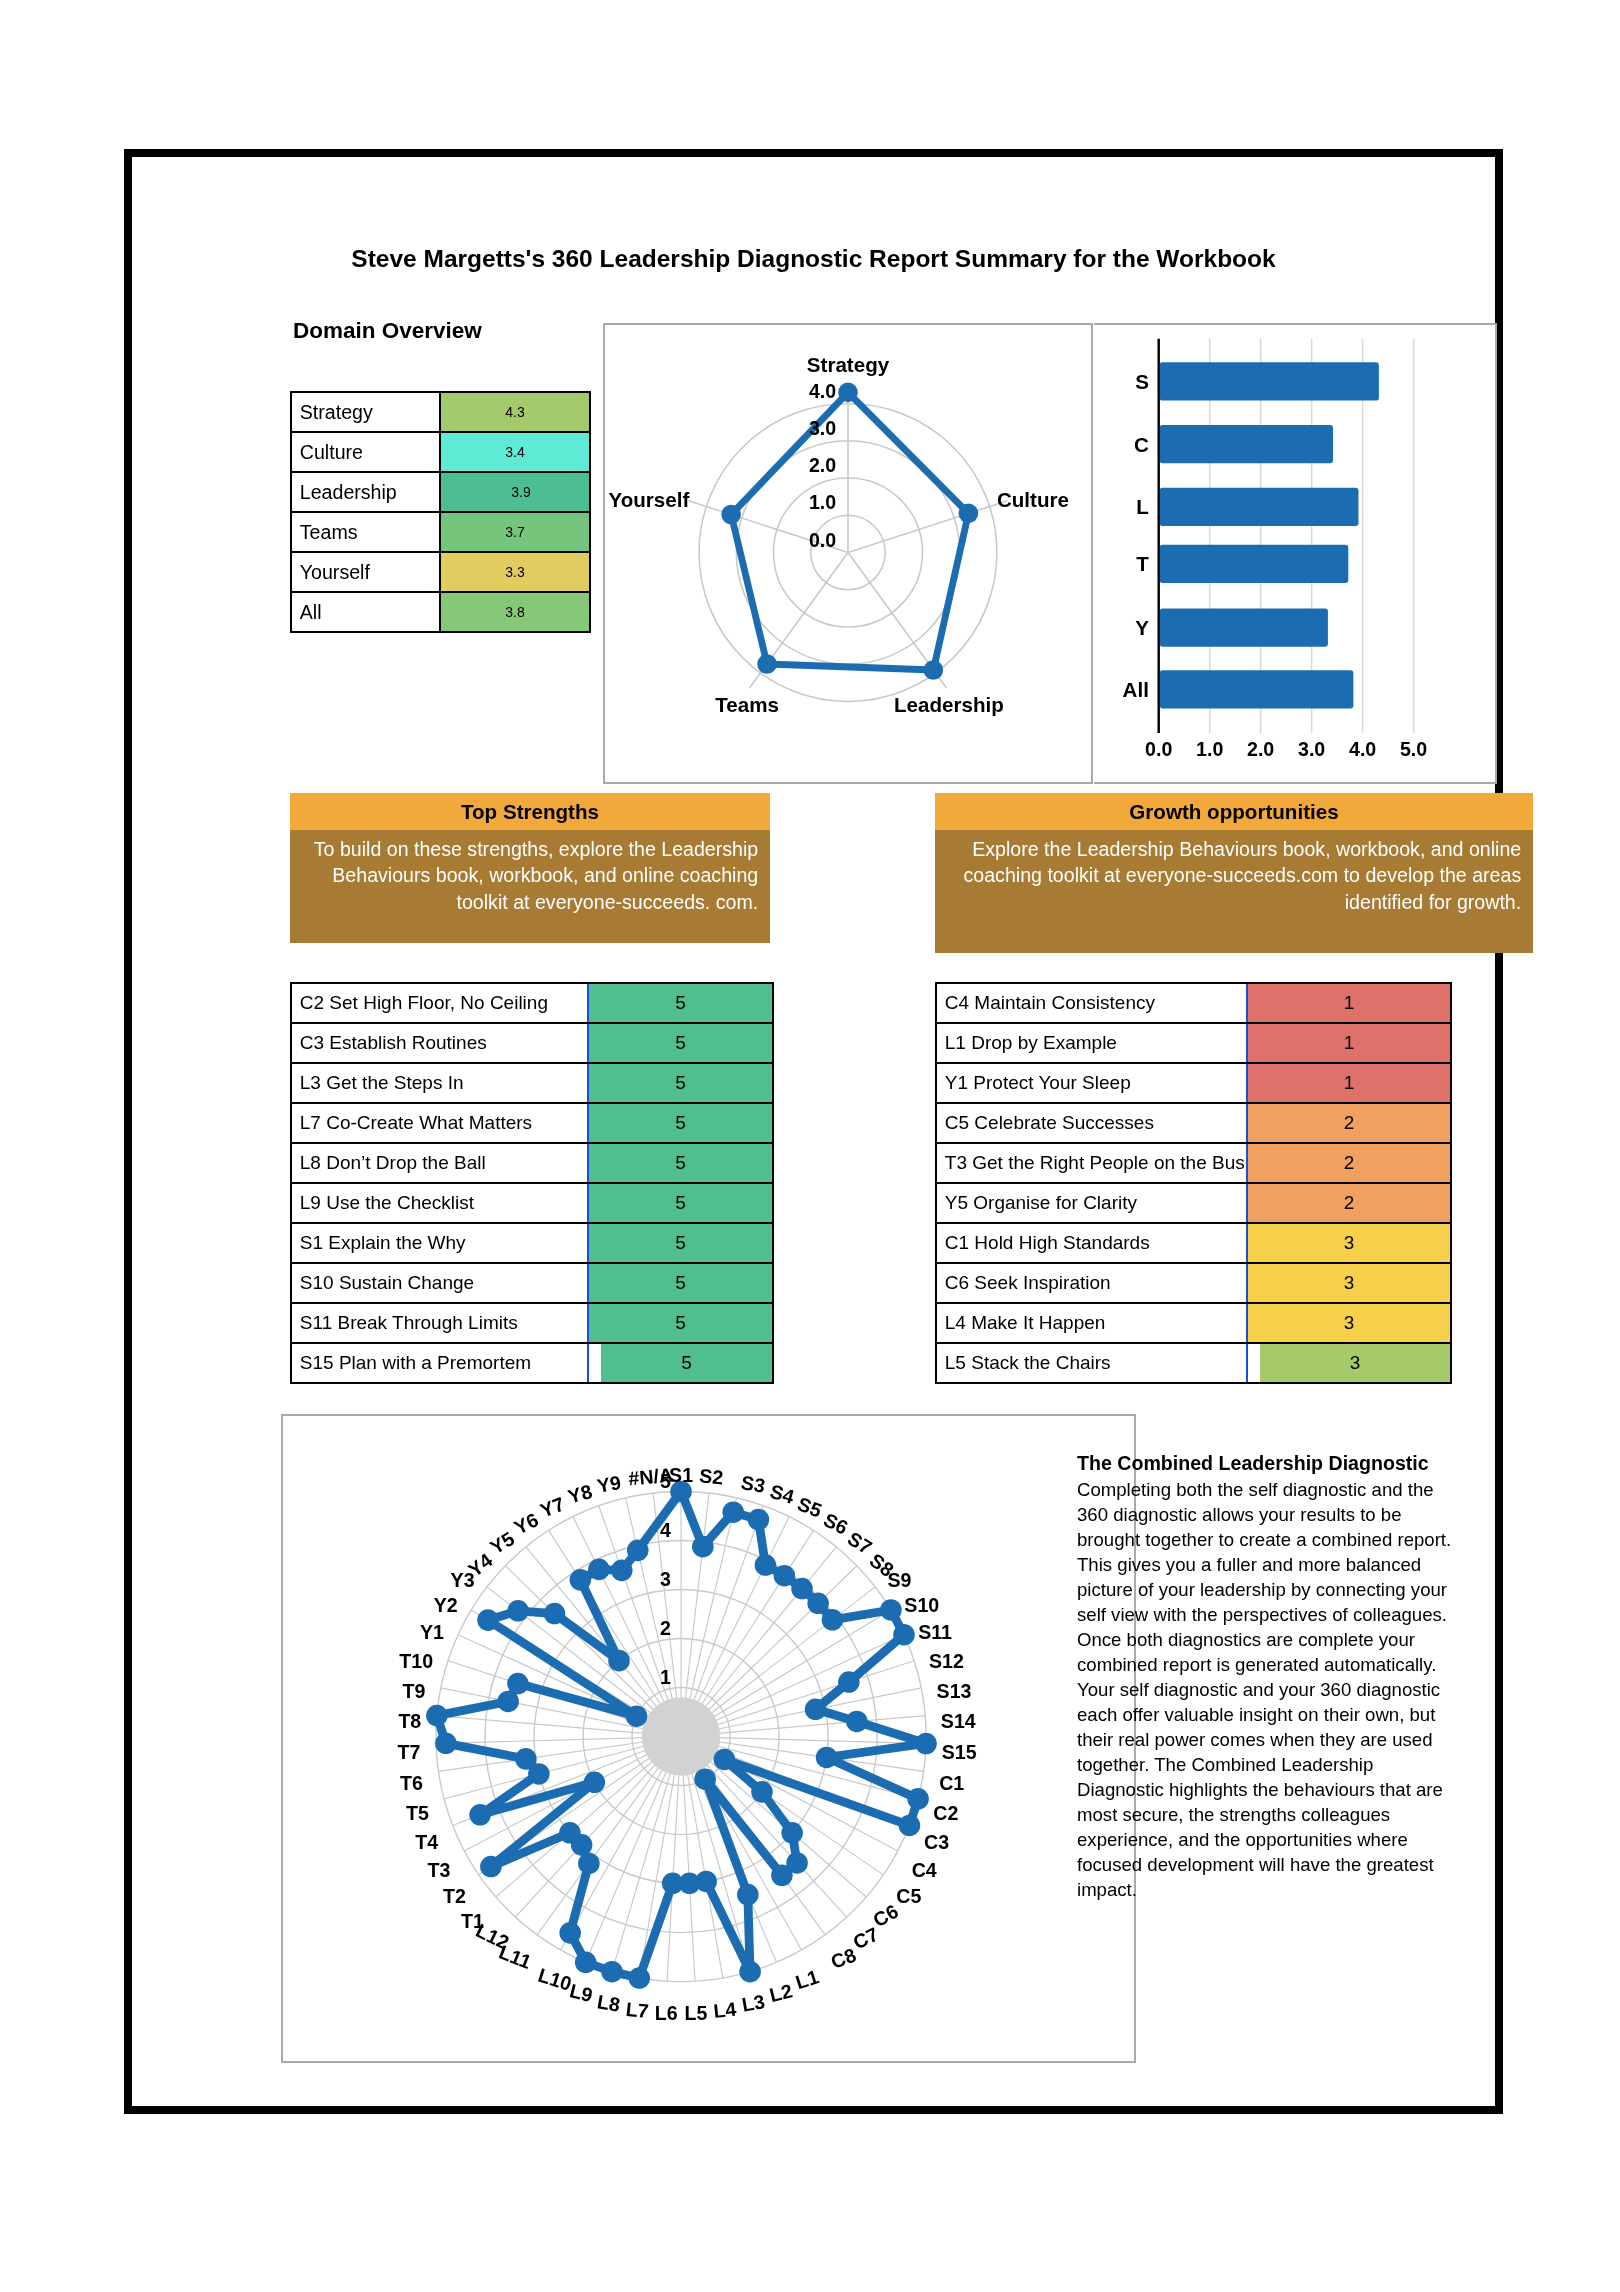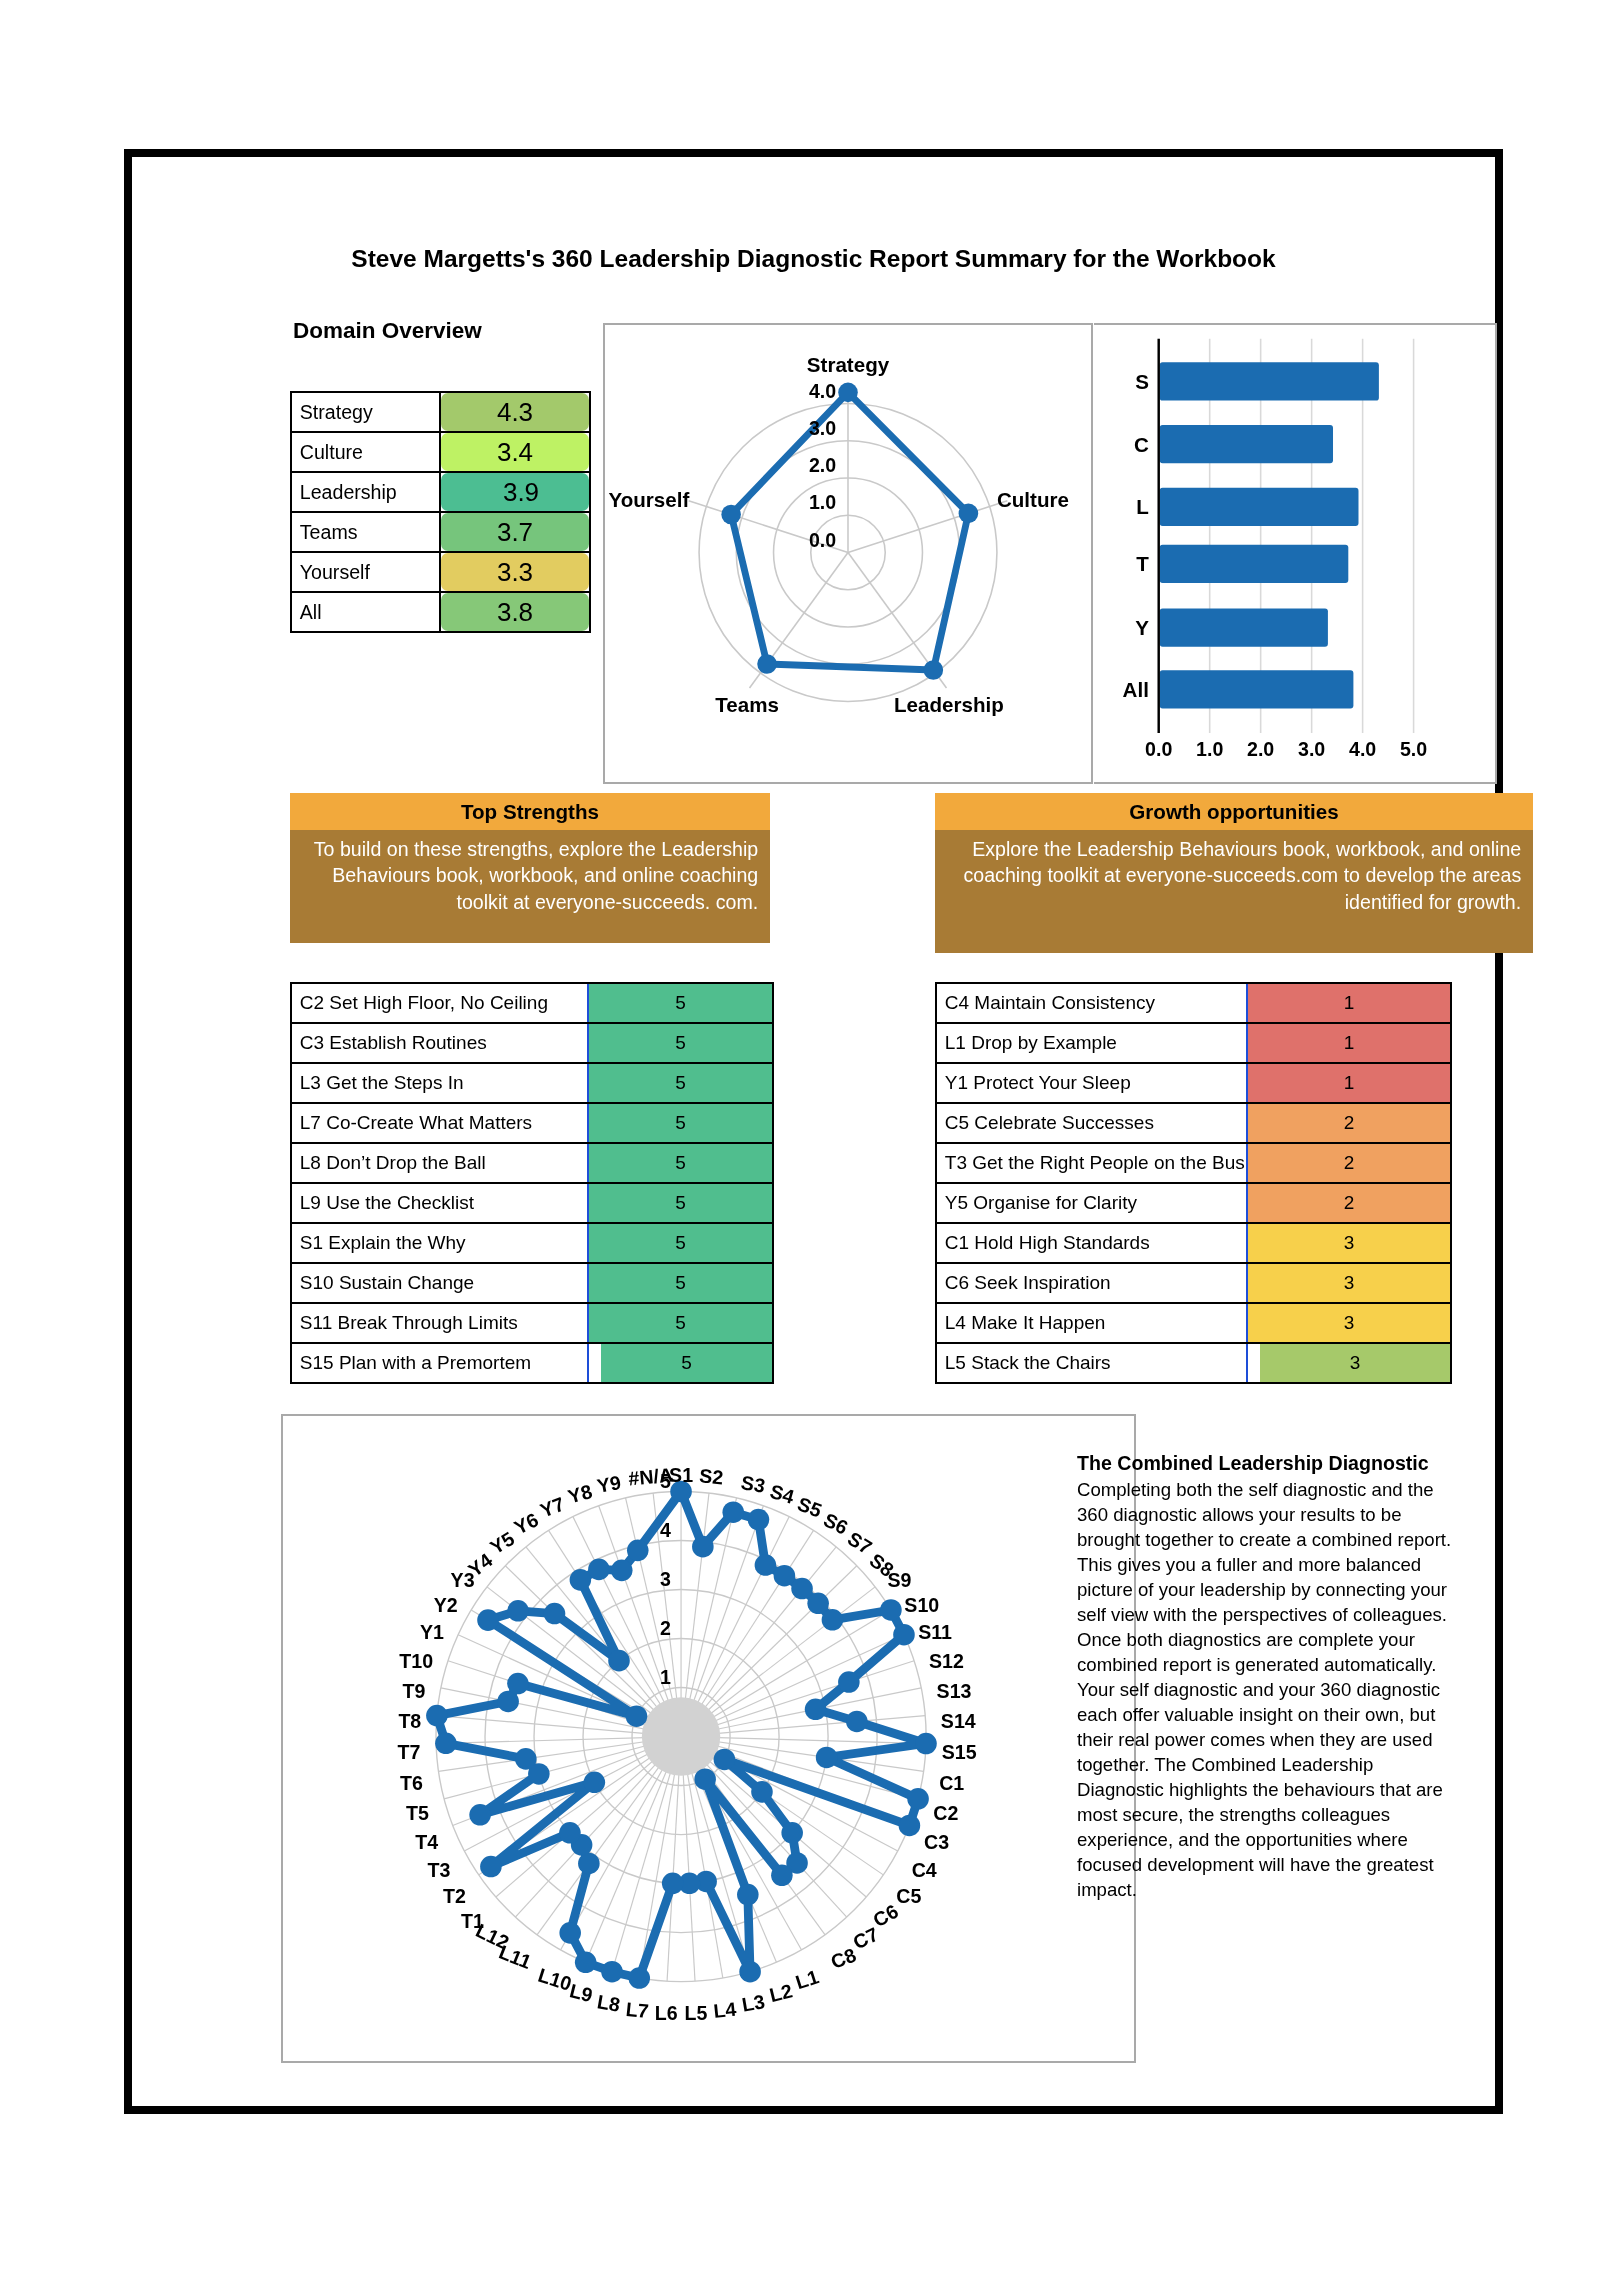--- a/index.html
+++ b/index.html
@@ -13,7 +13,7 @@
   .dtable .t-row{display:flex;height:38px;border-bottom:2px solid #000;}
   .dtable .t-row:last-child{border-bottom:none;}
   .dtable .t-label{width:149px;background:#fff;border-right:2px solid #000;display:flex;align-items:center;padding-left:7.8px;font-size:19.6px;box-sizing:border-box;}
-  .dtable .t-value{flex:1;display:flex;align-items:center;justify-content:center;font-size:26px;border-radius:7px;}
+  .dtable .t-value{flex:1;display:flex;align-items:center;justify-content:center;font-size:14px;}
   
   .chart-box{border:2px solid #A9A9A9;background:#fff;box-sizing:border-box;}
   .radar-small-box{left:471px;top:166px;width:490px;height:461px;}

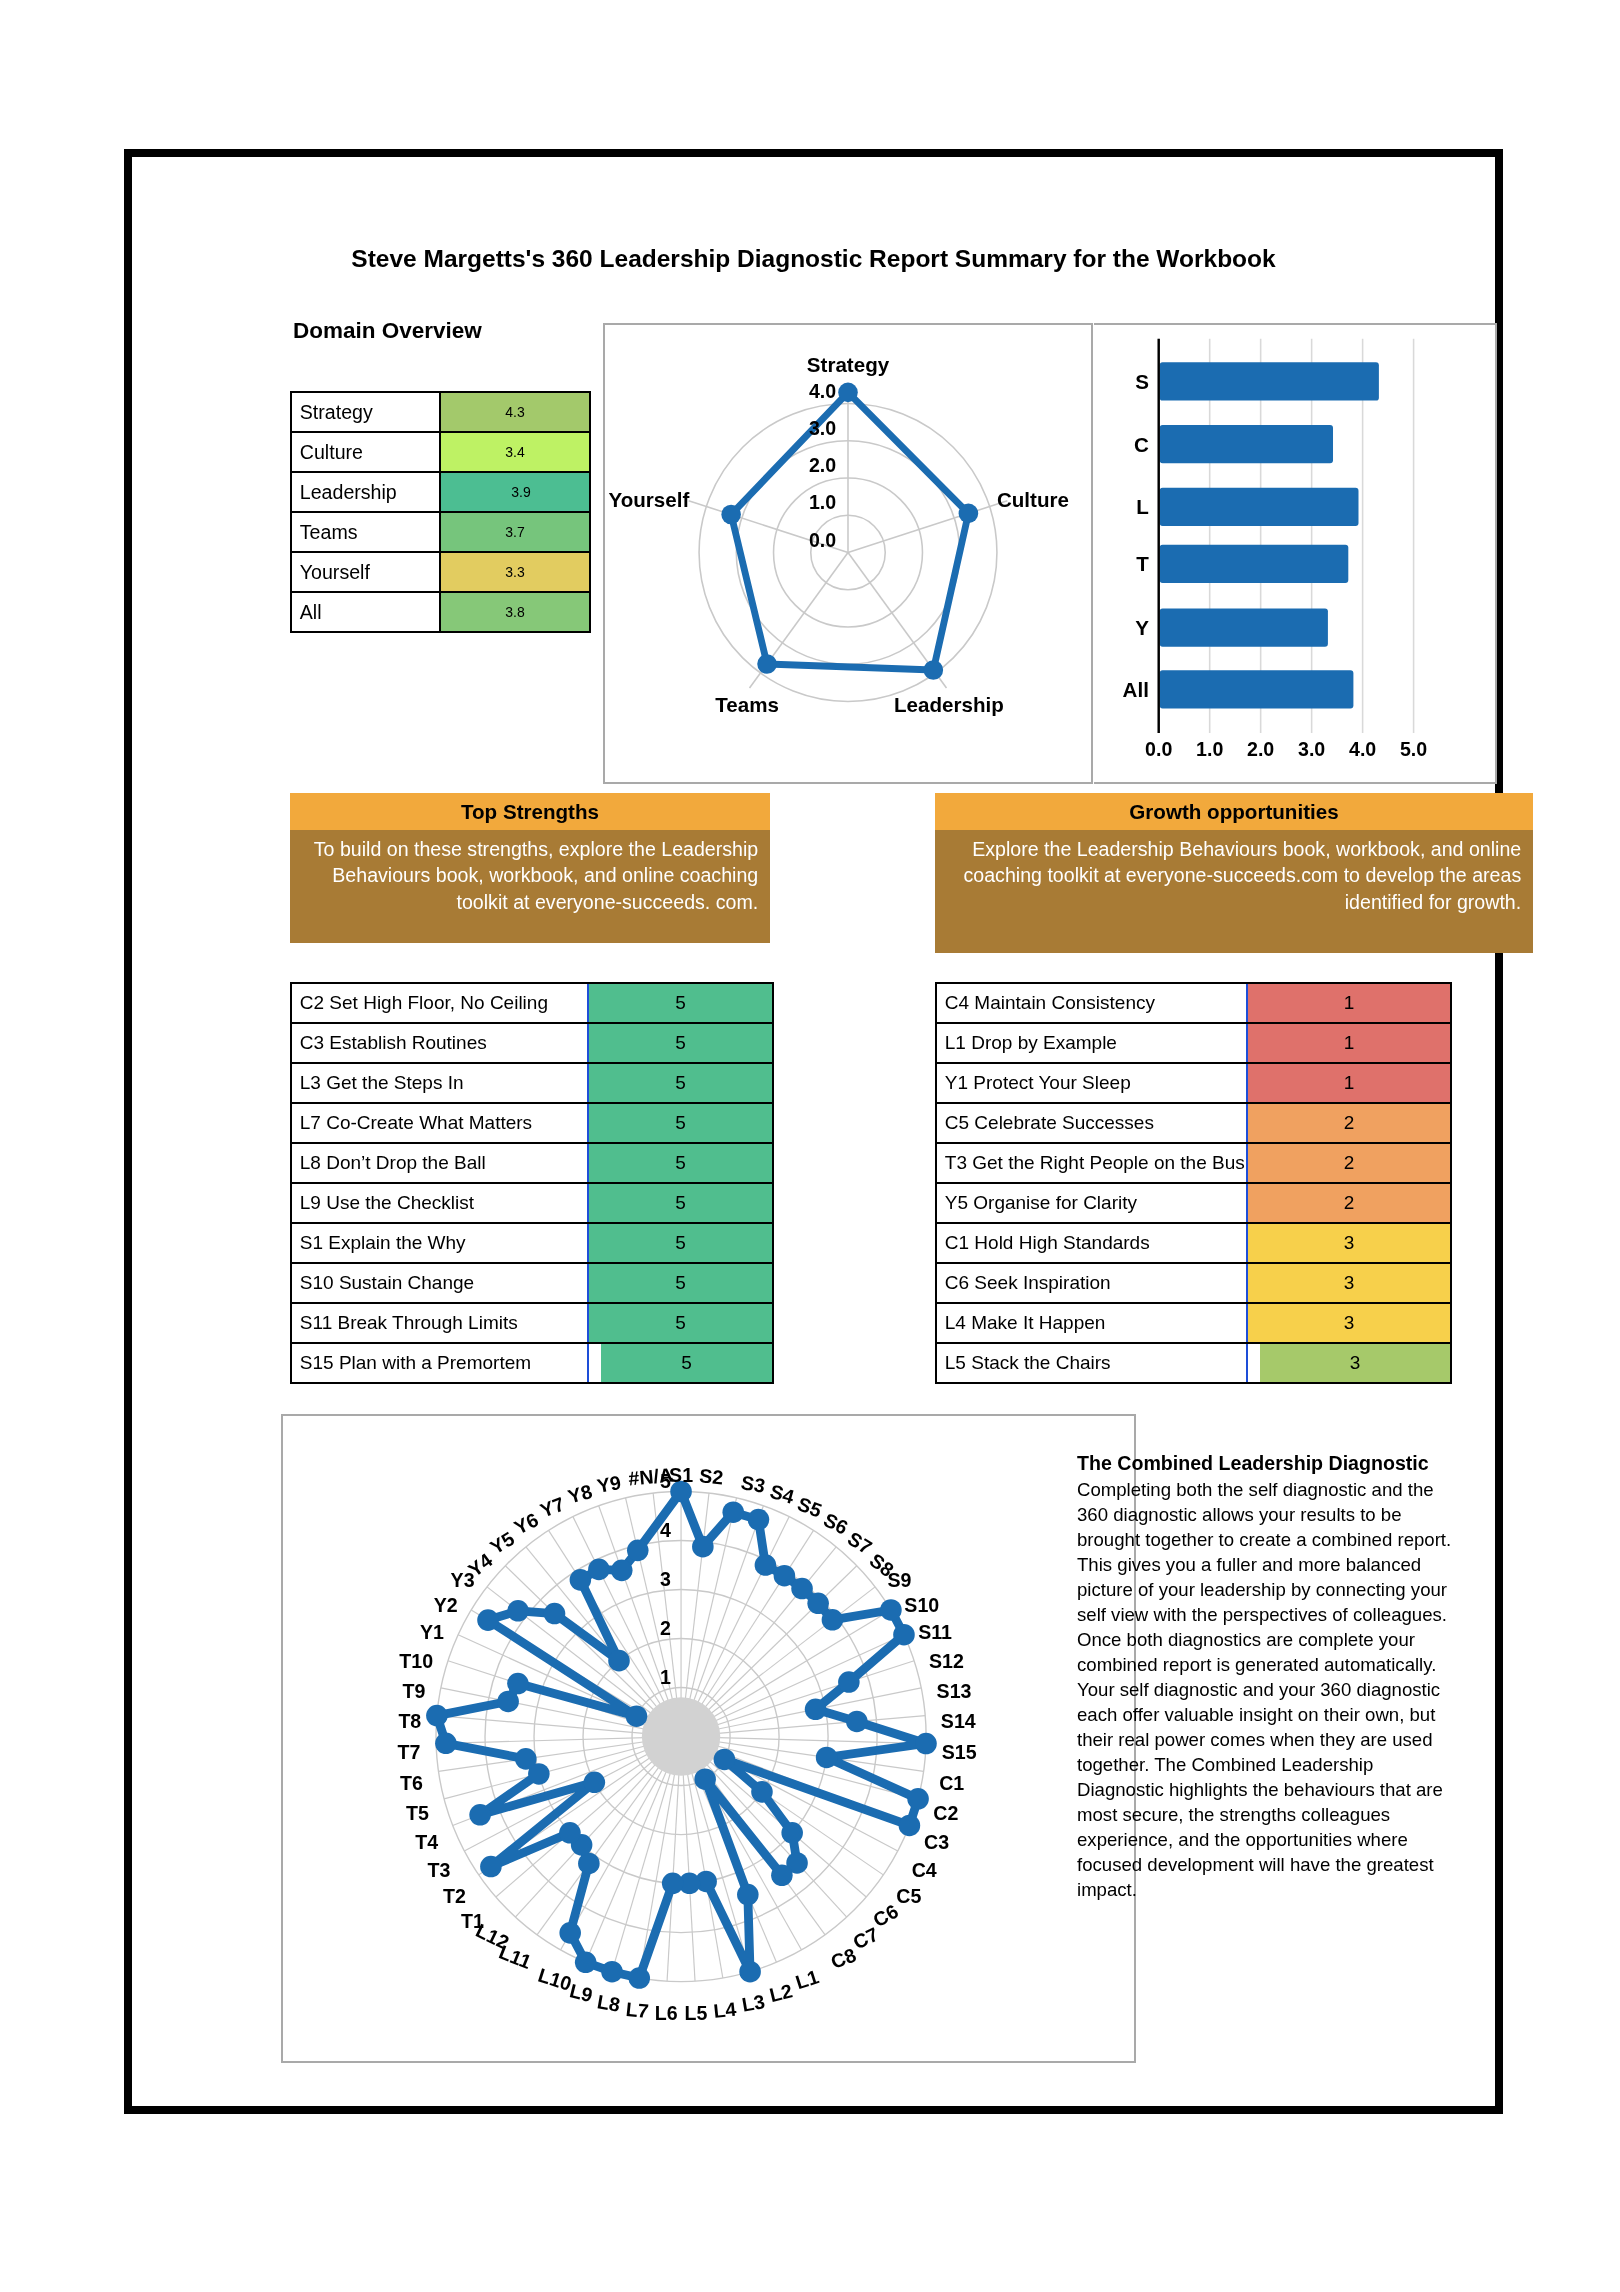--- a/index.html
+++ b/index.html
@@ -58,7 +58,7 @@
         </div>
         <div class="t-row">
           <div class="t-label">Culture</div>
-          <div class="t-value" style="background: #bef264; text-align: right;">3.4</div>
+          <div class="t-value" style="background: #5eead4; text-align: right;">3.4</div>
         </div>
         <div class="t-row">
           <div class="t-label">Leadership</div>

